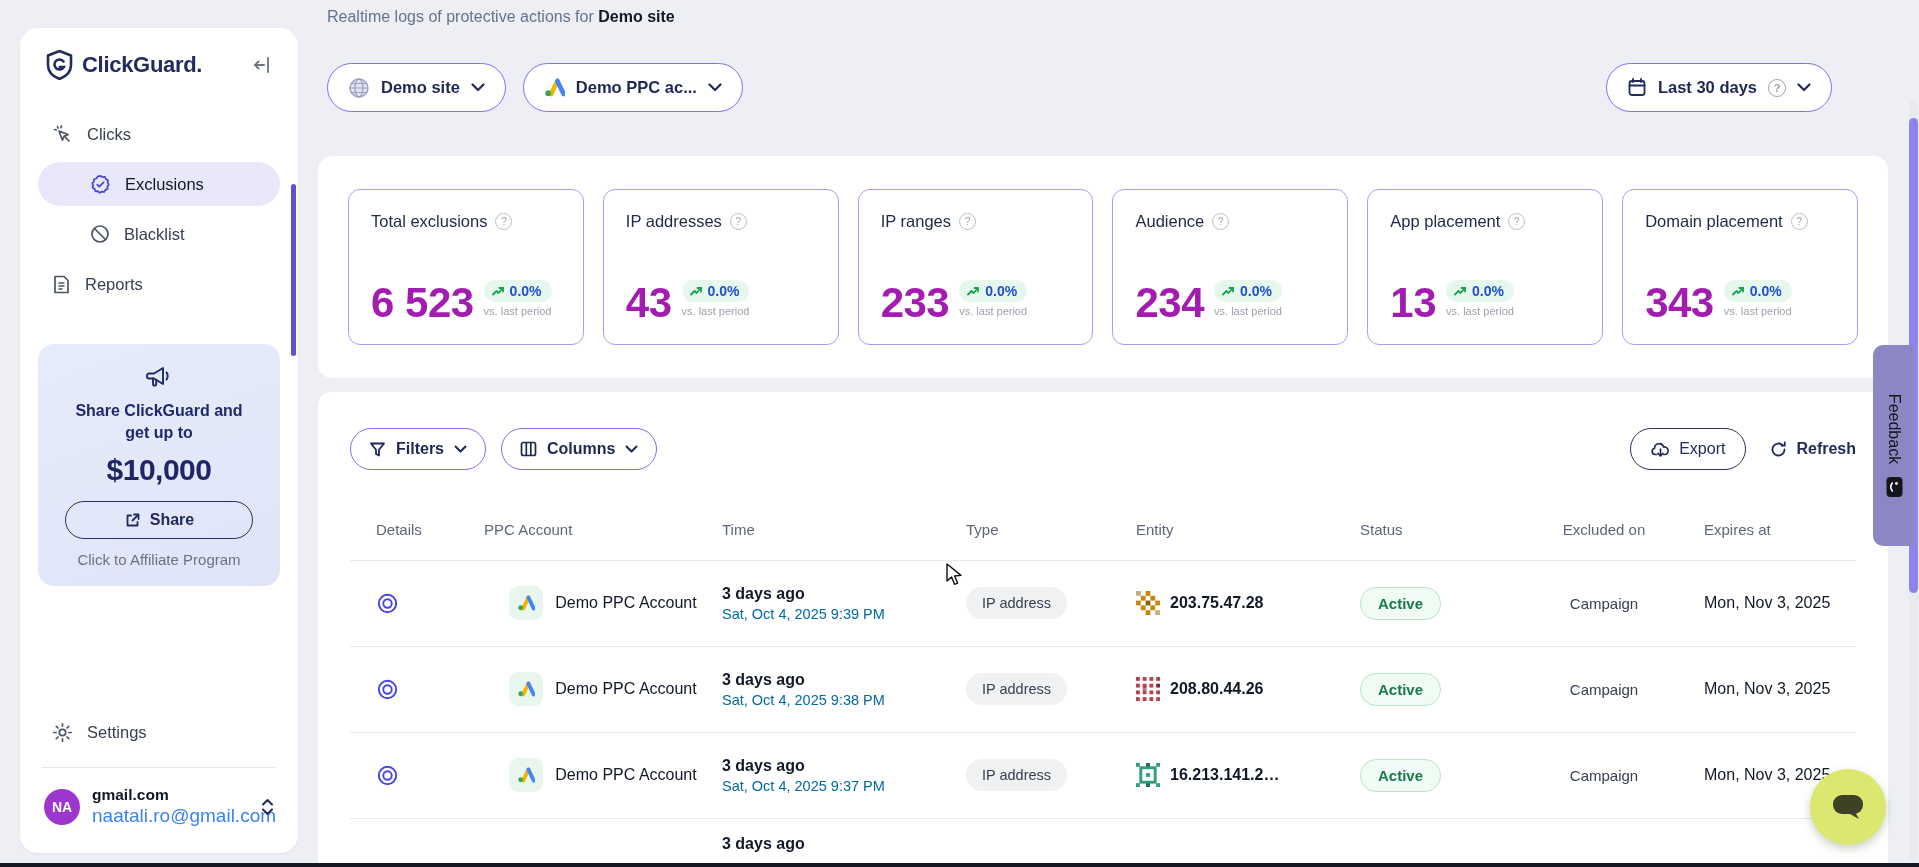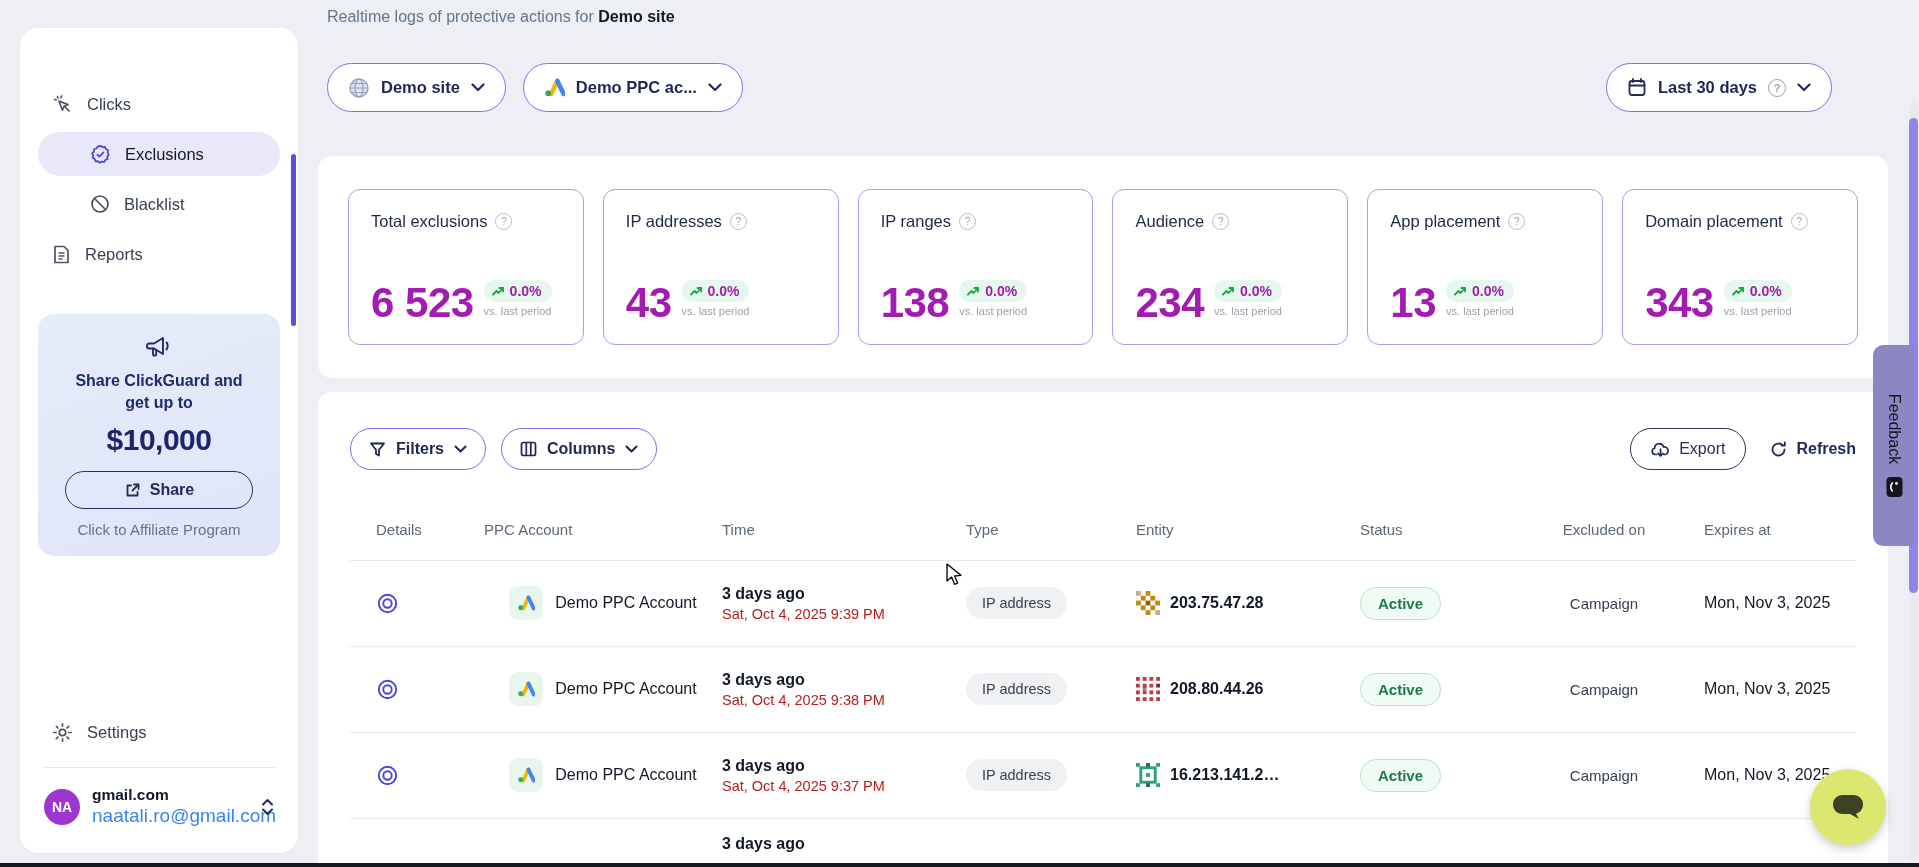--- a/index.html
+++ b/index.html
@@ -189,6 +189,22 @@
 <body>
 
 <aside class="sidebar">
+  <div class="logo-row">
+    <span class="logo-mark">
+      <svg width="27" height="30" viewBox="0 0 27 30">
+          <path d="M13.5 1 25 5.5v9.5c0 7-5 11.5-11.5 14C7 26.5 2 22 2 15V5.5L13.5 1z" fill="none" stroke="#232a5c" stroke-width="2.6" stroke-linejoin="round"></path>
+          <path d="M17.5 11.5a5 5 0 1 0 .3 5.5h-4" fill="none" stroke="#232a5c" stroke-width="2.6" stroke-linecap="round"></path>
+        </svg>
+    </span>
+    <span class="logo-text">ClickGuard.</span>
+    <span class="collapse-btn">
+      <svg width="20" height="20" viewBox="0 0 20 20" fill="none" stroke="#6b7280" stroke-width="1.8" stroke-linecap="round">
+          <path d="M16 3v14"></path>
+          <path d="M12 10H3"></path>
+          <path d="M6.5 6.5 3 10l3.5 3.5"></path>
+        </svg>
+    </span>
+  </div>
 
   <nav class="nav">
     <div class="nav-item">

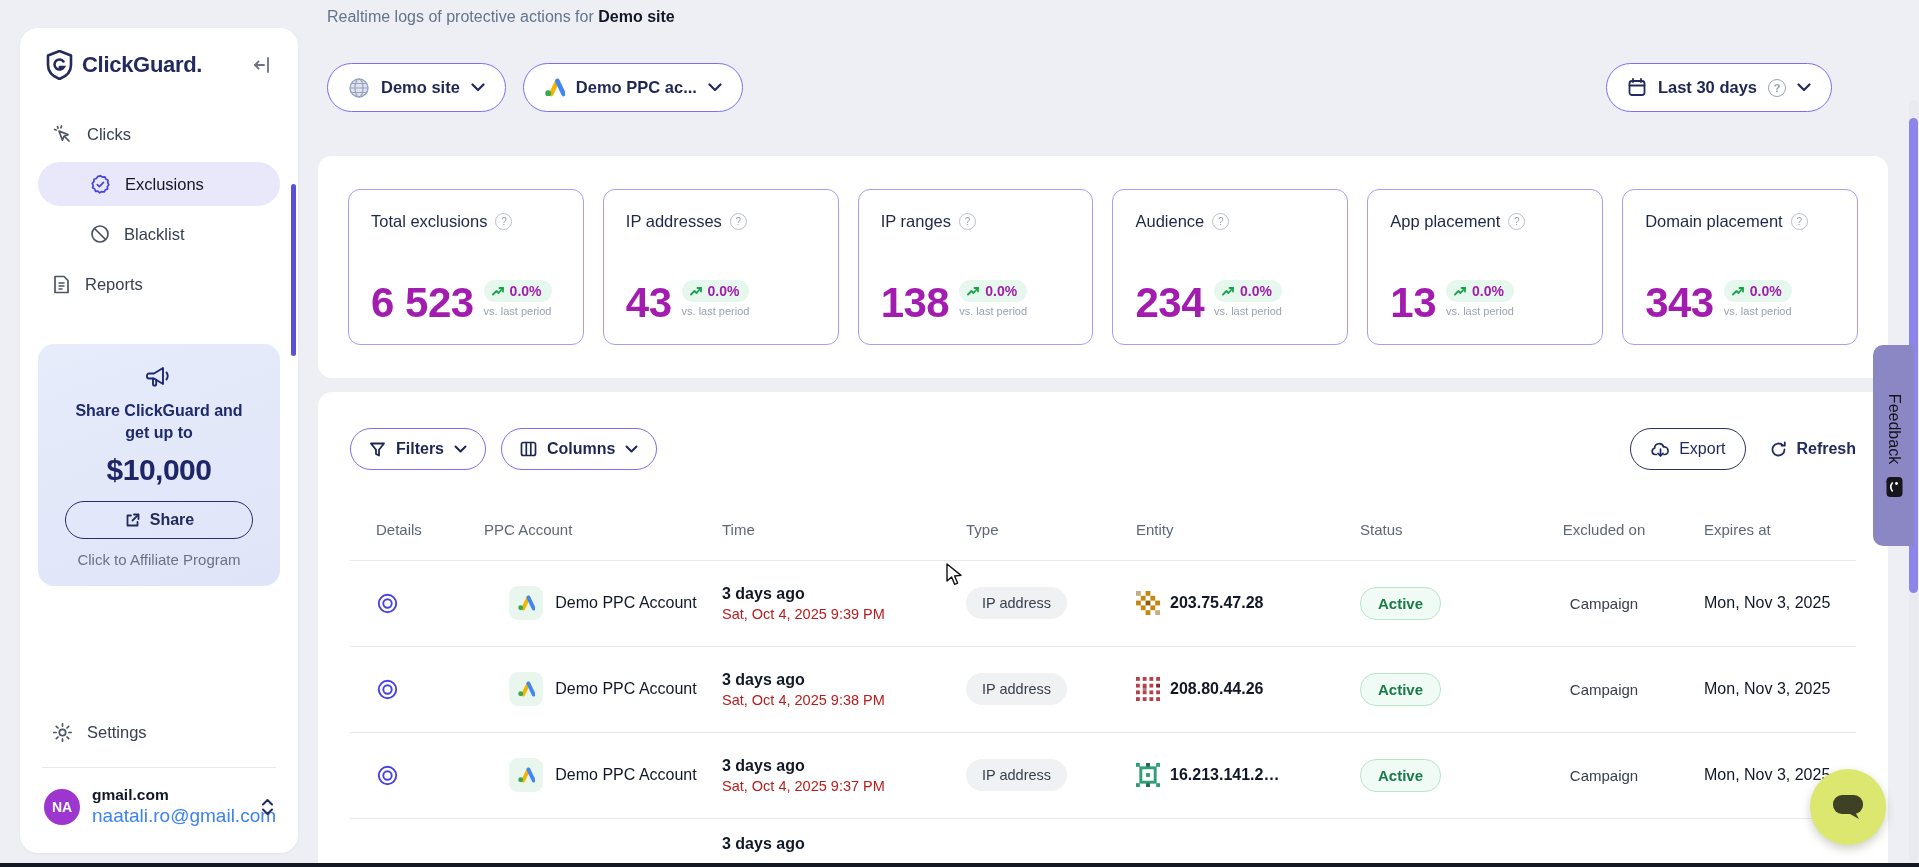--- a/index.html
+++ b/index.html
@@ -98,7 +98,7 @@
   .stat-value { font-size:42px; font-weight:700; color:#a21caf; letter-spacing:-.5px; line-height:1.1; }
   .trend-badge {
     display:inline-flex; align-items:center; gap:5px;
-    background:#e6f8ee; color:#a21caf; font-size:14px; font-weight:600;
+    background:#e6f8ee; color:#1d4ed8; font-size:14px; font-weight:600;
     border-radius:12px; padding:3px 10px 3px 8px;
   }
   .trend-caption { font-size:11px; color:#9aa3ae; margin-top:3px; }

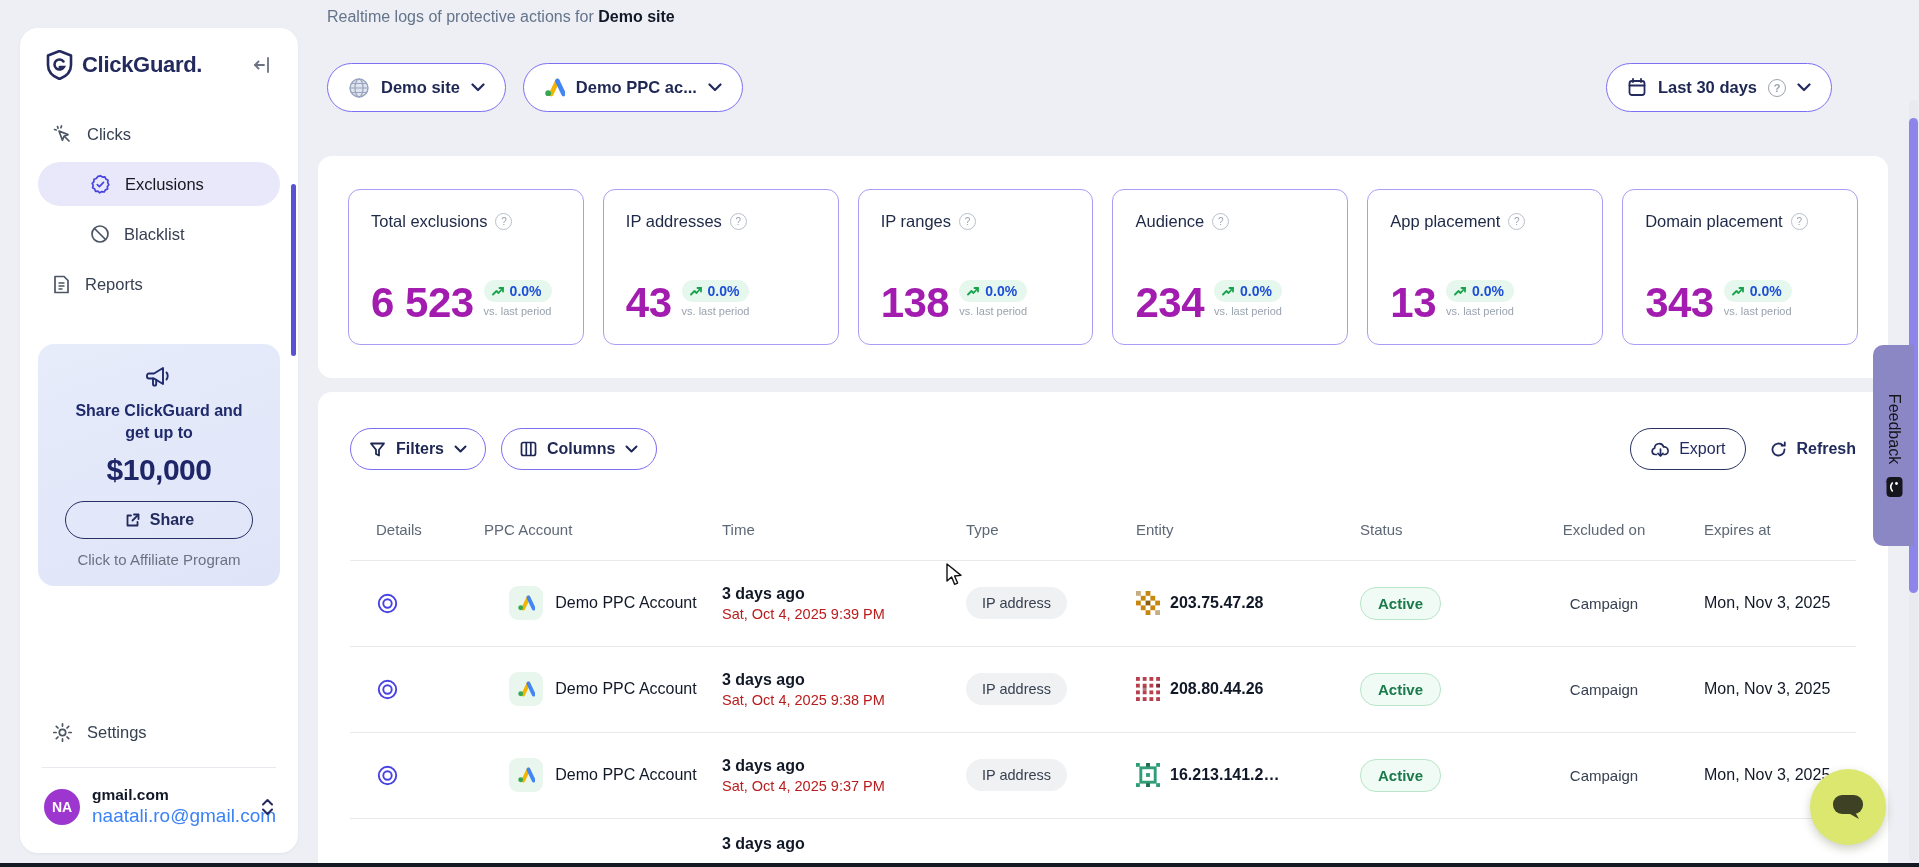--- a/index.html
+++ b/index.html
@@ -397,7 +397,7 @@
           <span style="width:17px;height:17px;border:1.4px solid #b8bfc9;border-radius:50%;color:#9ca3af;font-size:10px;display:flex;align-items:center;justify-content:center;">?</span>
         </div>
       <div class="stat-value-row">
-        <span class="stat-value">138</span>
+        <span class="stat-value">233</span>
         <span>
           <span class="trend-badge">
               <svg width="13" height="10" viewBox="0 0 13 10" fill="none" stroke="#17a34a" stroke-width="1.8" stroke-linecap="round" stroke-linejoin="round">

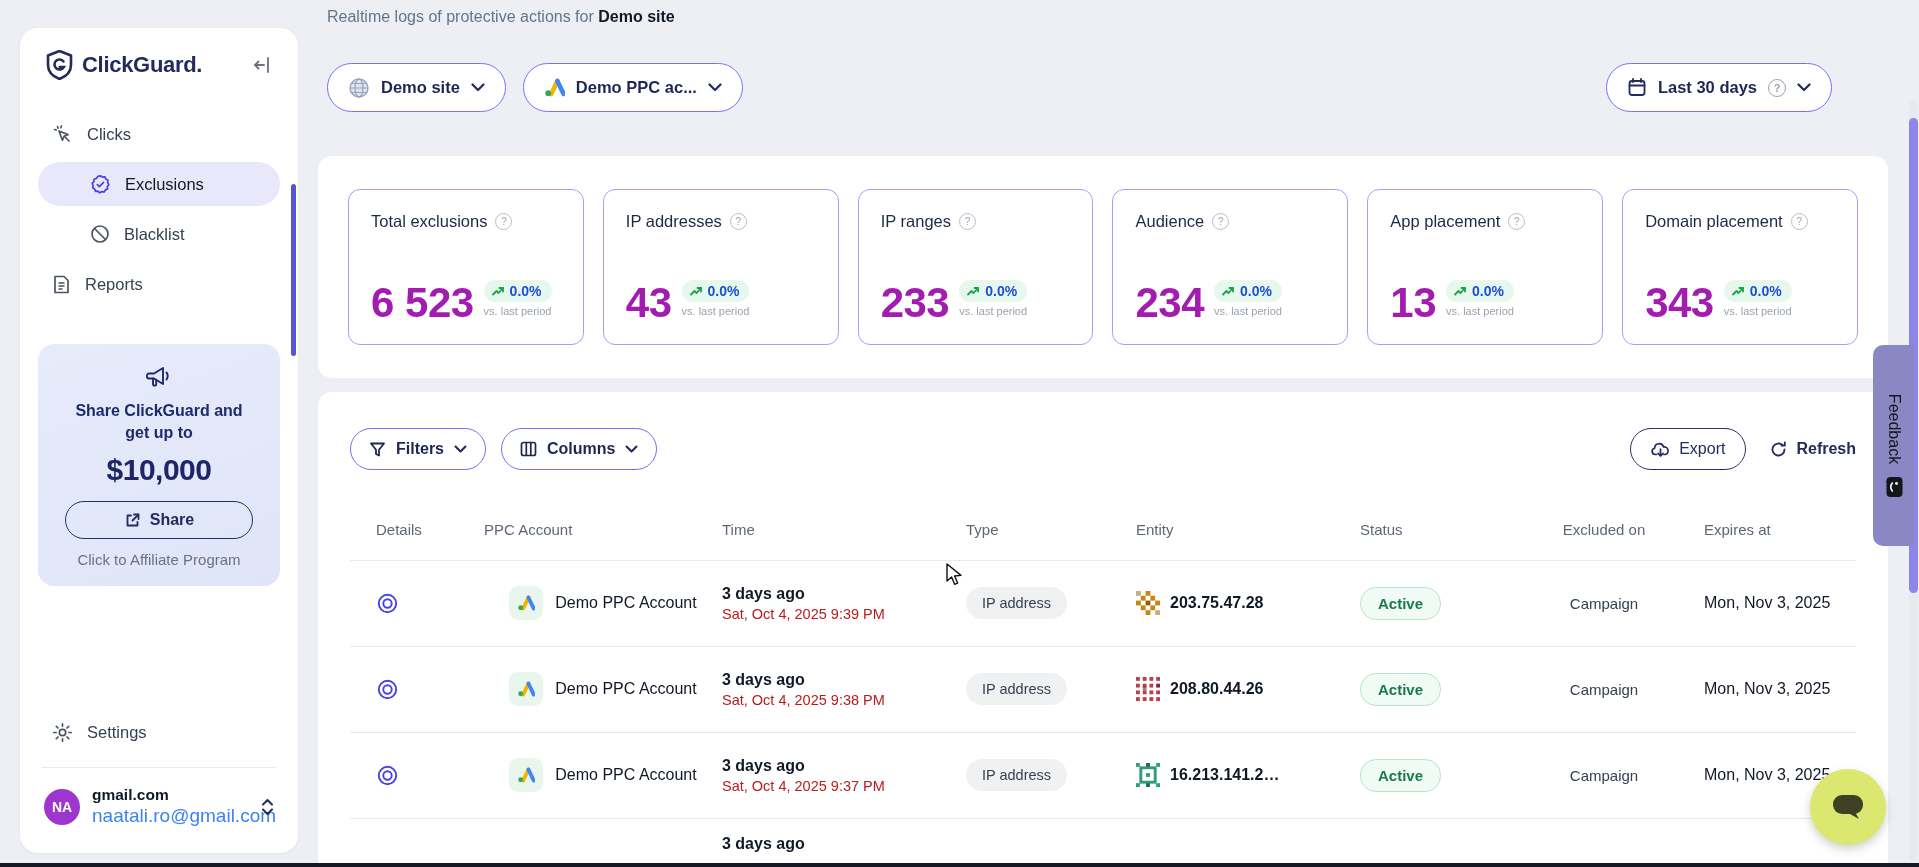--- a/index.html
+++ b/index.html
@@ -144,7 +144,7 @@
     display:flex; align-items:center; justify-content:center; flex-shrink:0;
   }
   .time-rel { font-size:16px; font-weight:600; color:#111827; }
-  .time-abs { font-size:14.5px; color:#b91c1c; margin-top:3px; }
+  .time-abs { font-size:14.5px; color:#0369a1; margin-top:3px; }
   .type-pill {
     display:inline-block; background:#f0f1f3; color:#374151;
     font-size:14.5px; border-radius:16px; padding:8px 16px;

